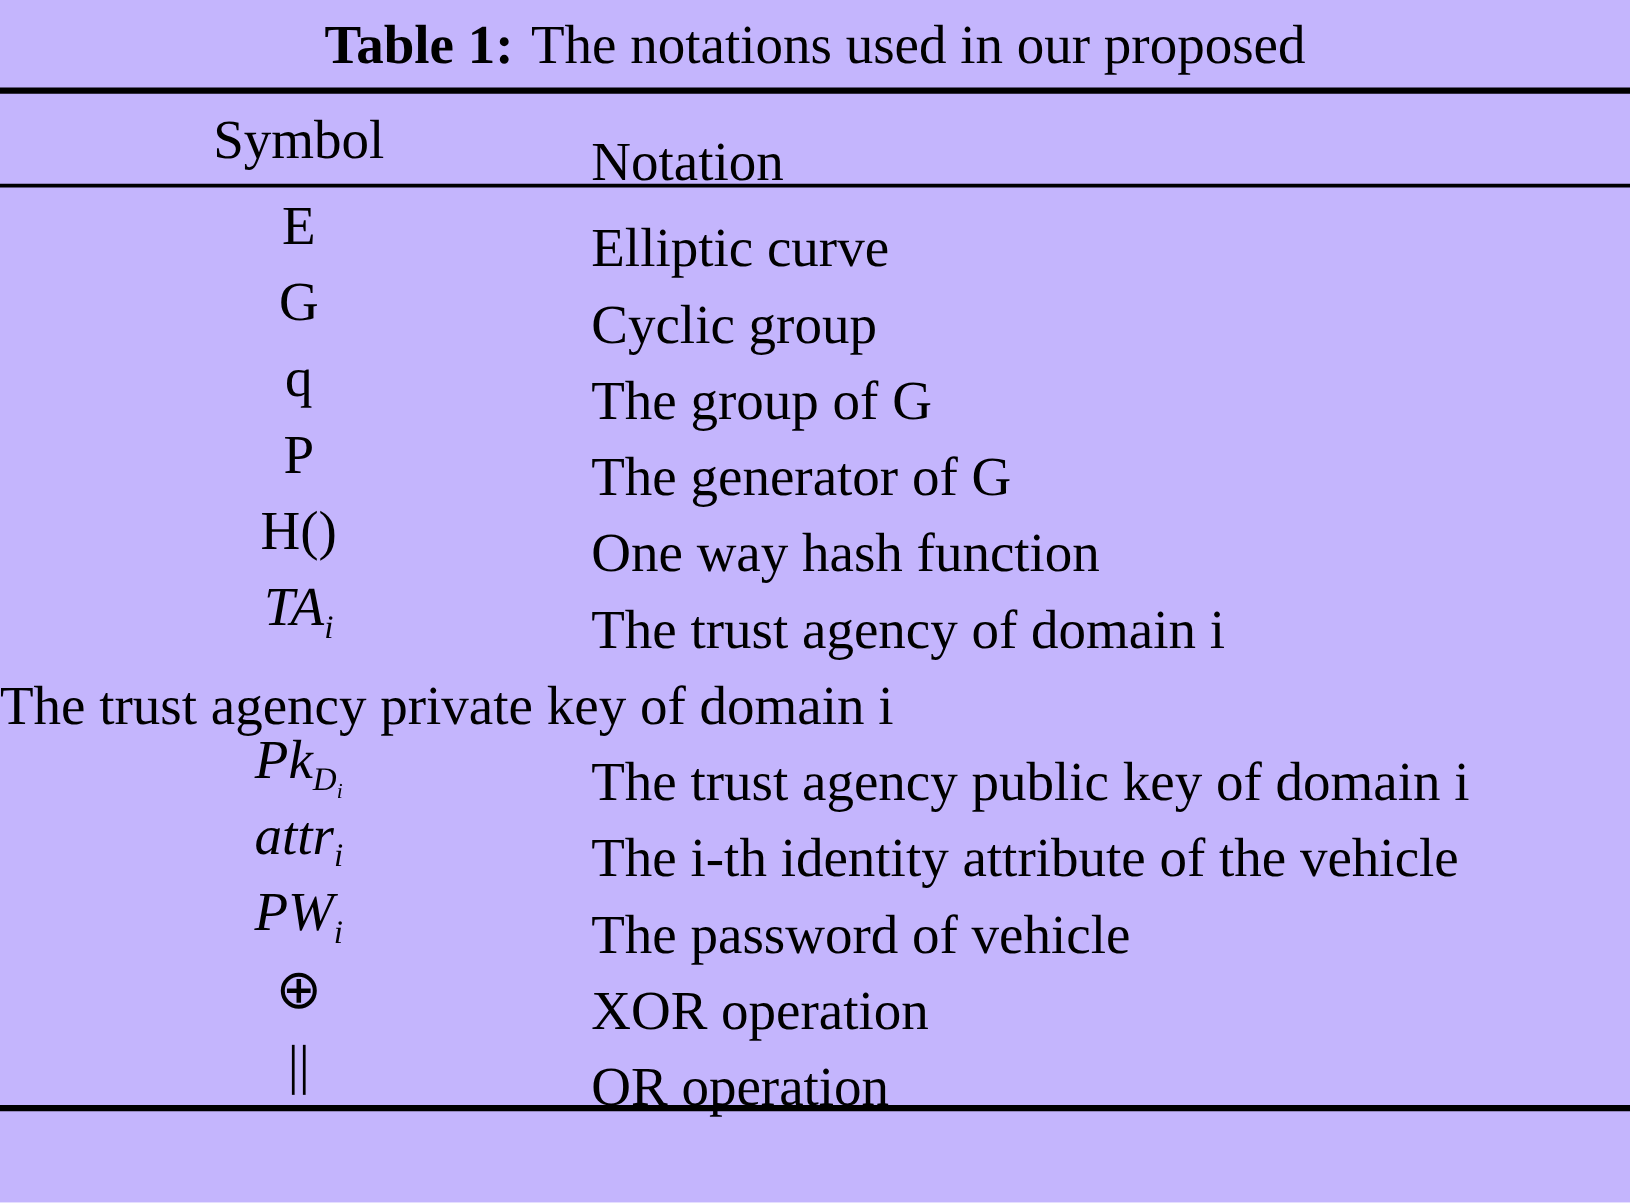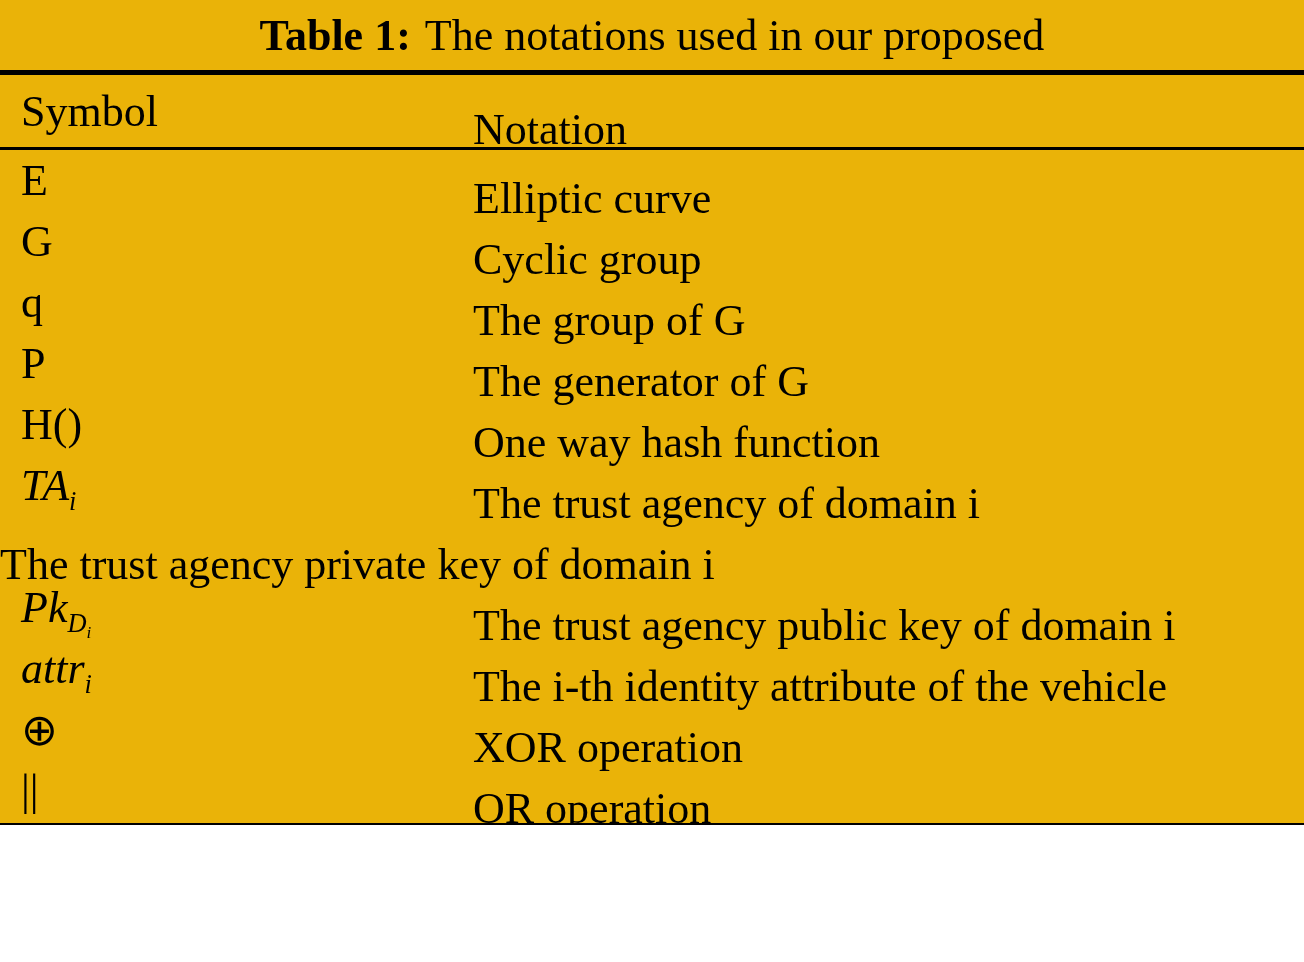--- a/index.html
+++ b/index.html
@@ -12,8 +12,8 @@
   .page {
     position: relative;
     width: 1304px;
-    height: 825px;
-    background: #eab308;
+    height: 962px;
+    background: #c4b5fd;
     overflow: hidden;
   }
   .title {

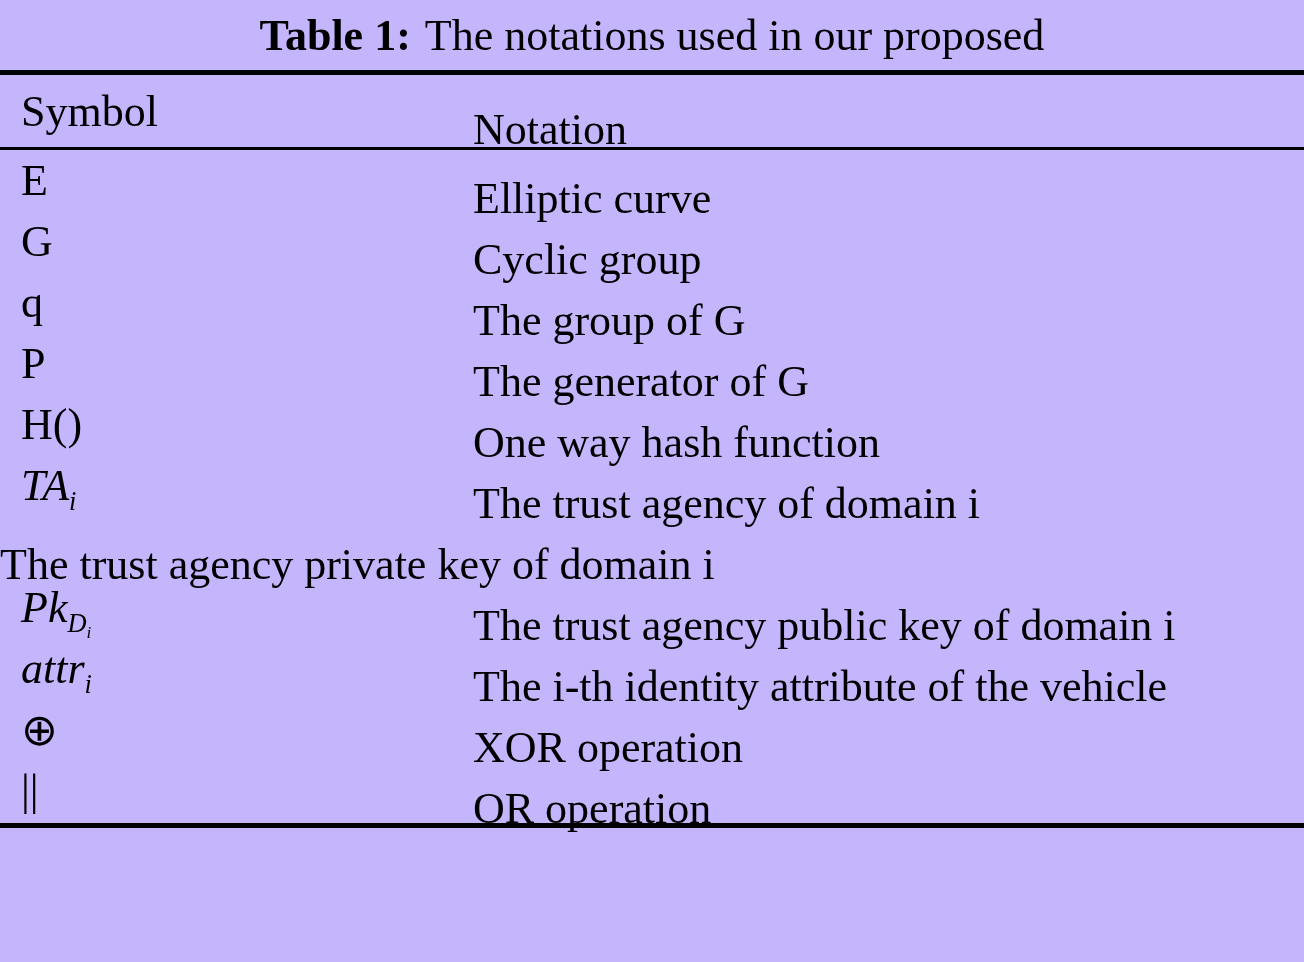--- a/index.html
+++ b/index.html
@@ -49,9 +49,10 @@
   .cell-sym {
     width: 473px;
     flex: 0 0 473px;
-    padding-left: 21px;
+    padding-left: 5px;
     box-sizing: border-box;
     white-space: nowrap;
+    text-align: center;
   }
   .cell-not {
     flex: 1;

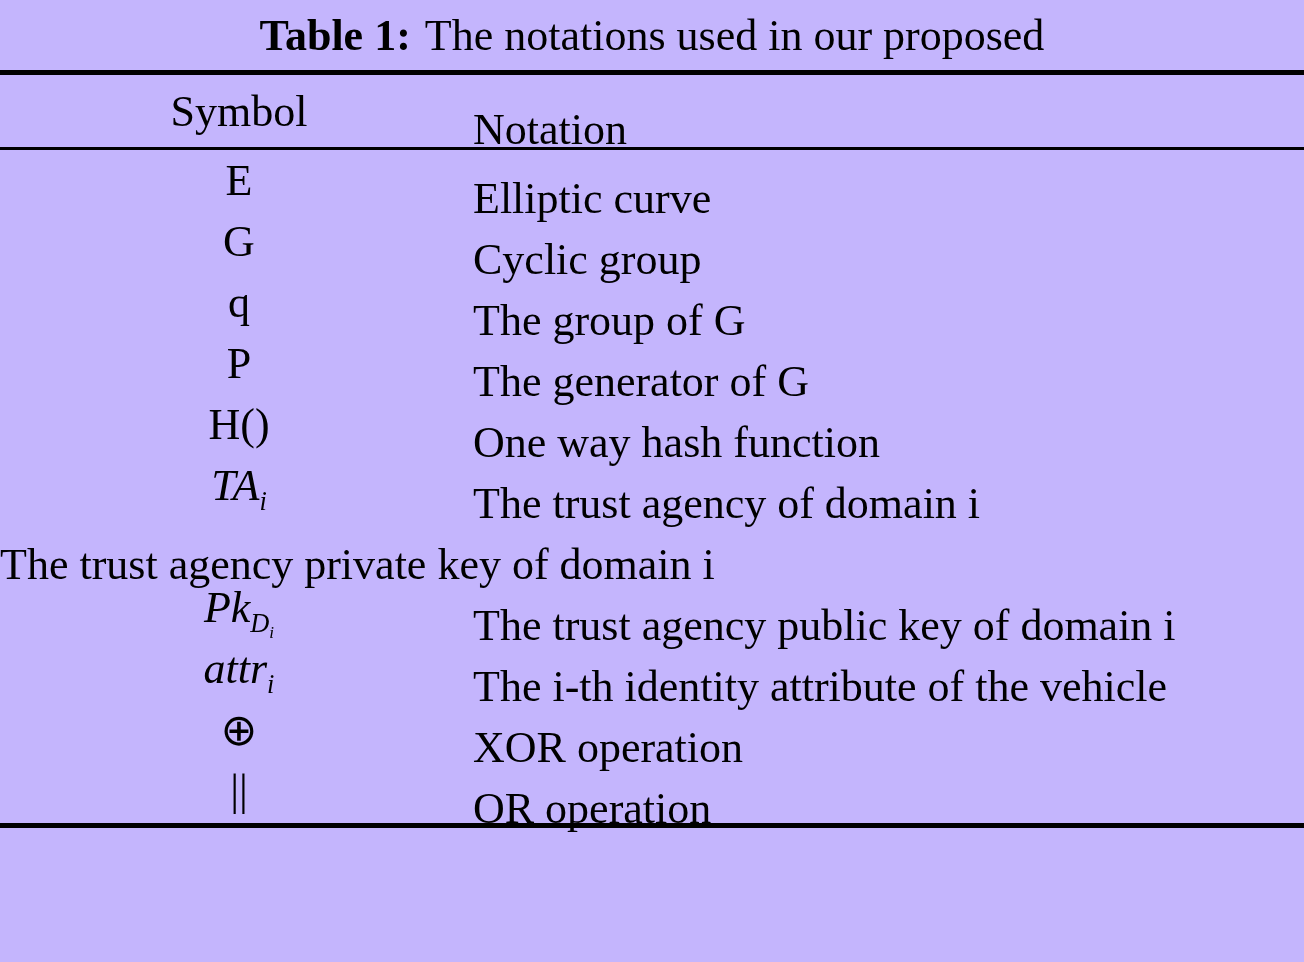--- a/index.html
+++ b/index.html
@@ -134,6 +134,10 @@
     </div>
 
 
+    <div class="trow">
+      <div class="cell-sym it"><span>PW</span><sub><span>i</span><sub></sub></sub></div>
+      <div class="cell-not">The password of vehicle</div>
+    </div>
 
     <div class="trow">
       <div class="cell-sym"><span>⊕</span></div>

